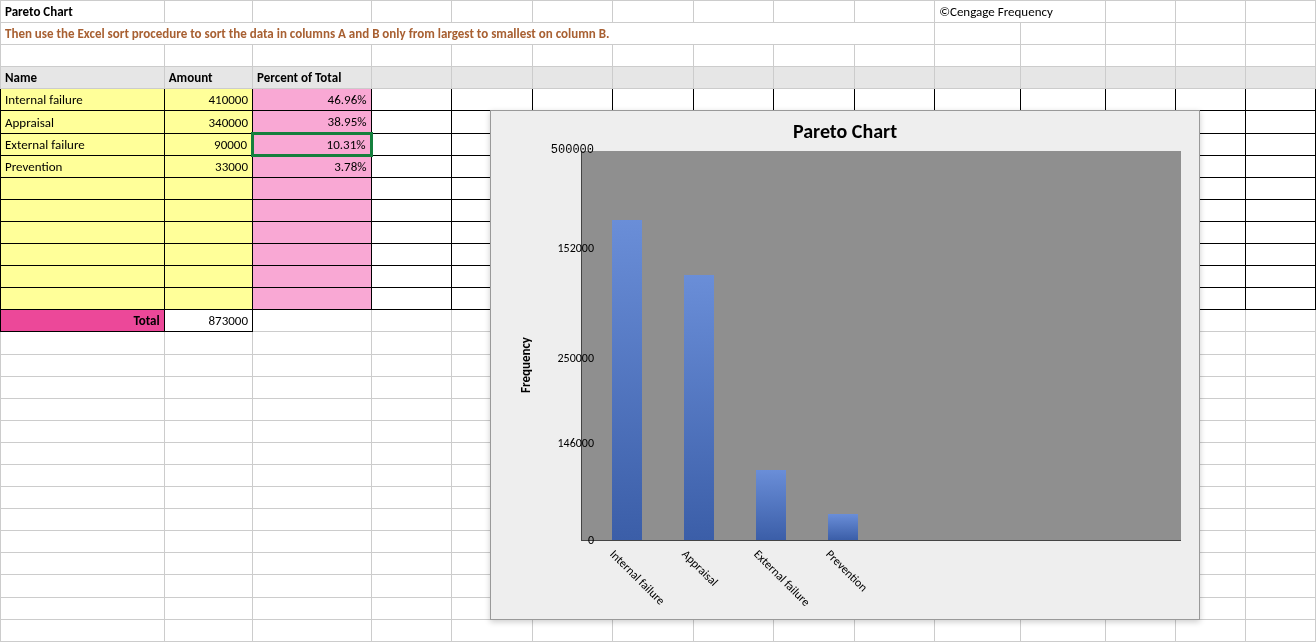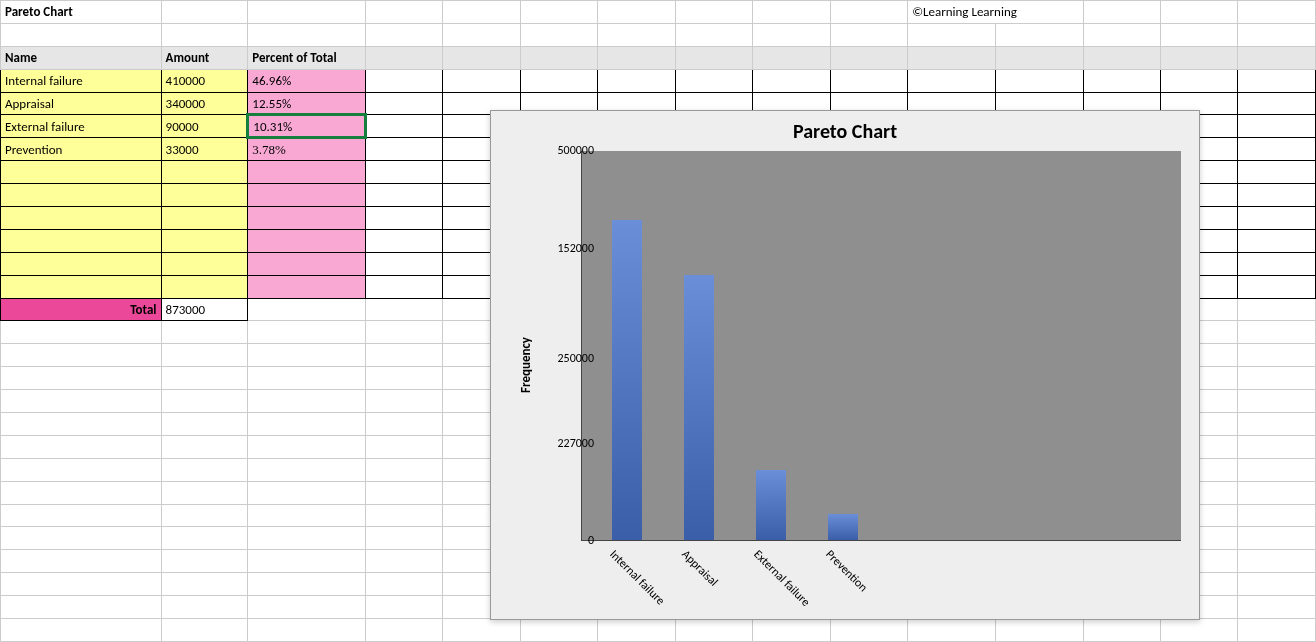--- a/index.html
+++ b/index.html
@@ -131,7 +131,7 @@
         <td></td>
         <td></td>
         <td></td>
-        <td colspan="2">©Learning Learning</td>
+        <td colspan="2">©Cengage Frequency</td>
         <td></td>
         <td></td>
         <td></td>

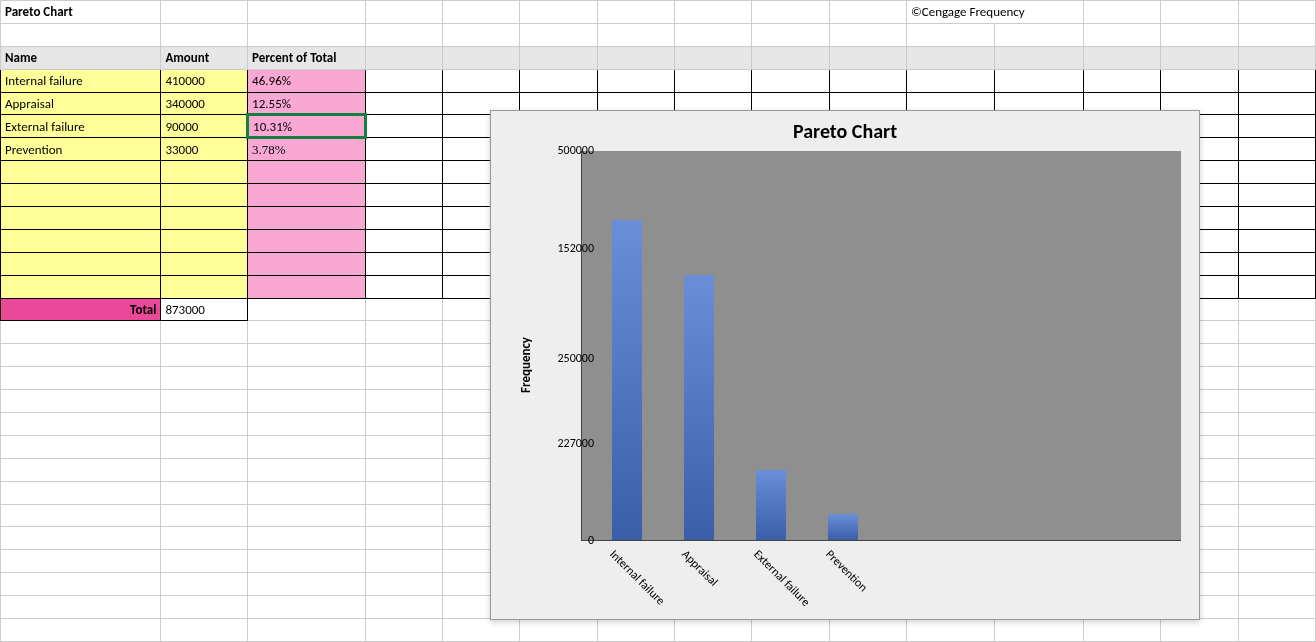--- a/index.html
+++ b/index.html
@@ -132,6 +132,14 @@
         <td></td>
         <td></td>
         <td colspan="2">©Cengage Frequency</td>
+        <td></td>
+        <td></td>
+        <td></td>
+      </tr>
+      <tr>
+        <td colspan="10"><span class="instr">Then use the Excel sort procedure to sort the data in columns A and B only from largest to smallest on column B.</span></td>
+        <td></td>
+        <td></td>
         <td></td>
         <td></td>
         <td></td>

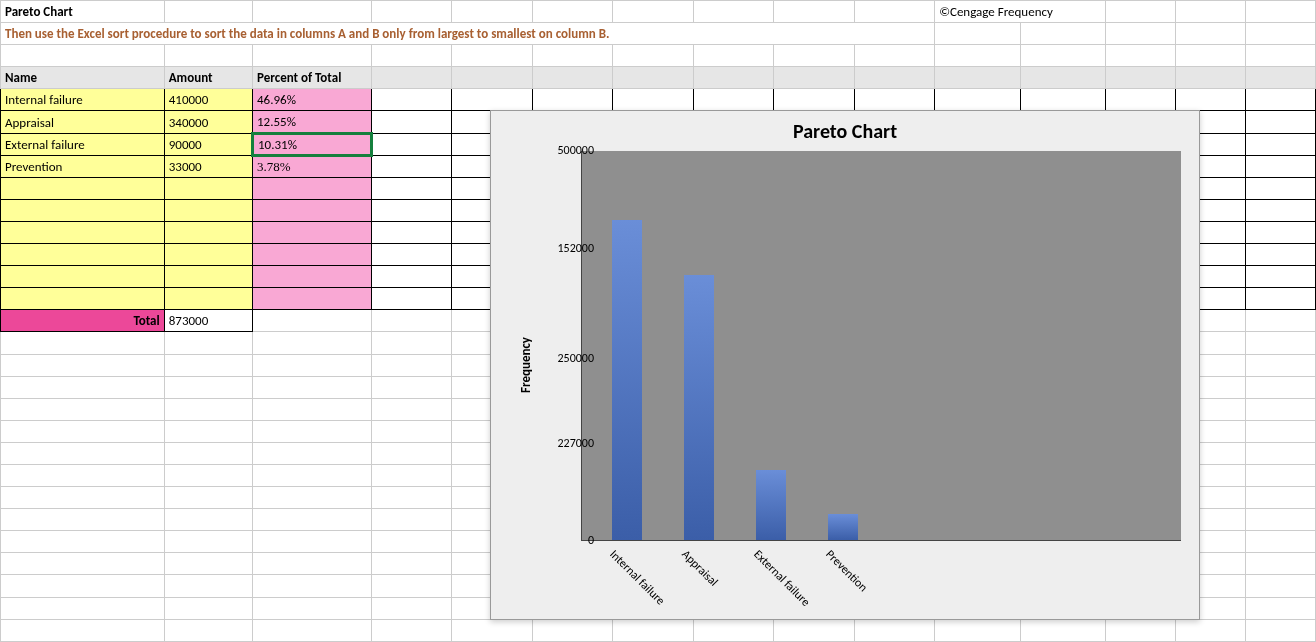--- a/index.html
+++ b/index.html
@@ -39,7 +39,7 @@
   .hdr-pct    { border: 1.5px solid #000; background:#e6e6e6; }
   .cell-yellow { background: #ffff99; }
   .cell-peach  { background: #f9a8d4; }
-  .num { text-align: left; }
+  .num { text-align: right; }
   .data-block td { border: 1px solid #000; }
   
   .chart-container {

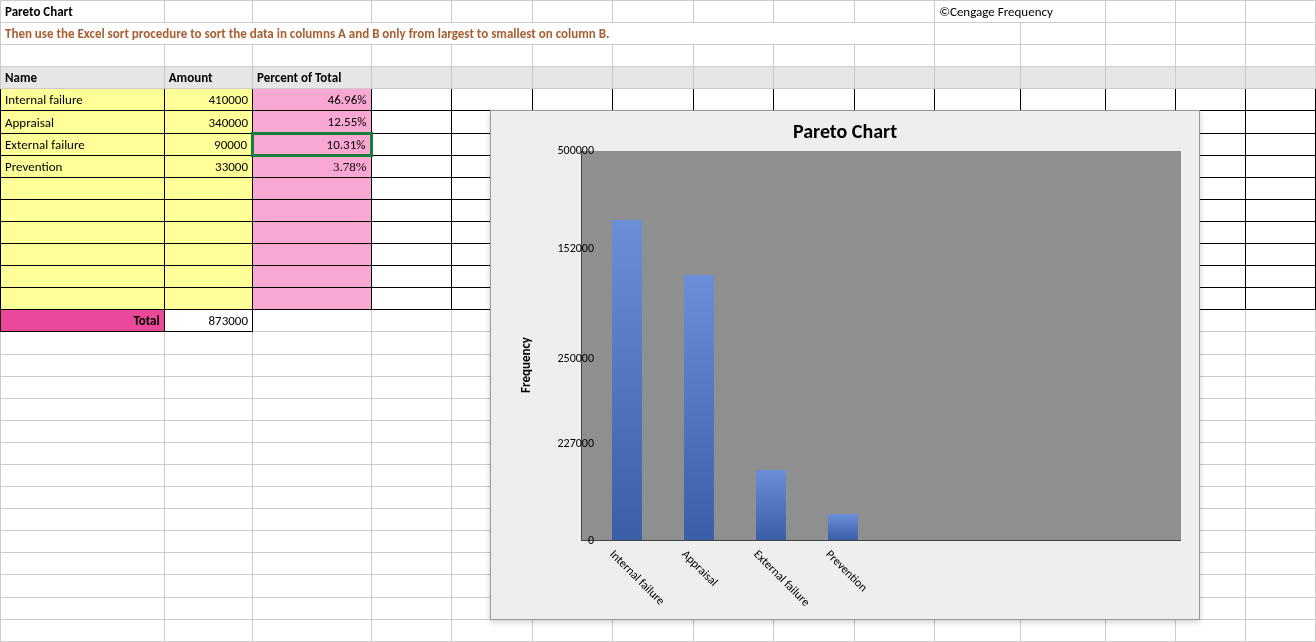--- a/index.html
+++ b/index.html
@@ -198,7 +198,7 @@
       <tr class="data-block">
         <td class="cell-yellow col-A" style="border:1px solid #000;">Appraisal</td>
         <td class="cell-yellow col-B num" style="border:1px solid #000;">340000</td>
-        <td class="cell-peach  col-C num" style="border:1px solid #000;">12.55%</td>
+        <td class="cell-peach  col-C num" style="border:1px solid #000;">38.95%</td>
         <td></td>
         <td></td>
         <td></td>

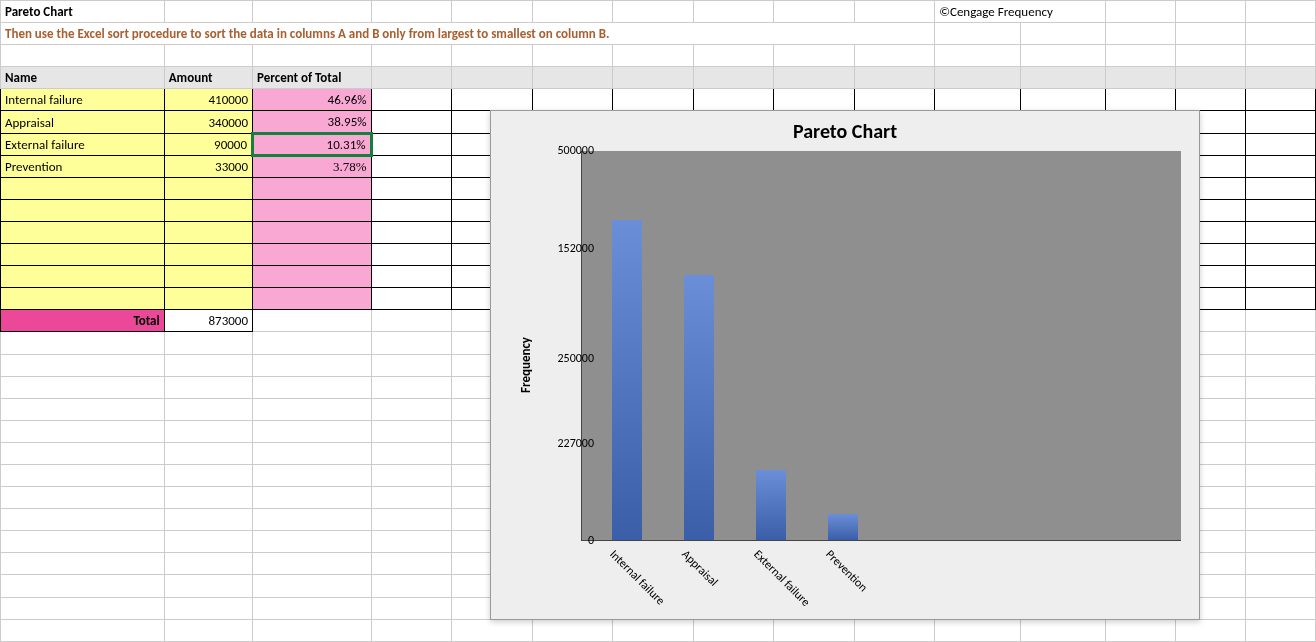--- a/index.html
+++ b/index.html
@@ -619,7 +619,7 @@
     <div class="ytick" style="top: 324.5px;">227000</div>
     <div class="ytick" style="top: 240px;">250000</div>
     <div class="ytick" style="top: 129.5px;">152000</div>
-    <div class="ytick" style="top: 32px;">500000</div>
+    <div class="ytick" style="top: 32px; font-family: Liberation Mono, monospace;">500000</div>
     <div class="xlabel" style="left: 126px;">Internal failure</div>
     <div class="xlabel" style="left: 198px;">Appraisal</div>
     <div class="xlabel" style="left: 270px;">External failure</div>

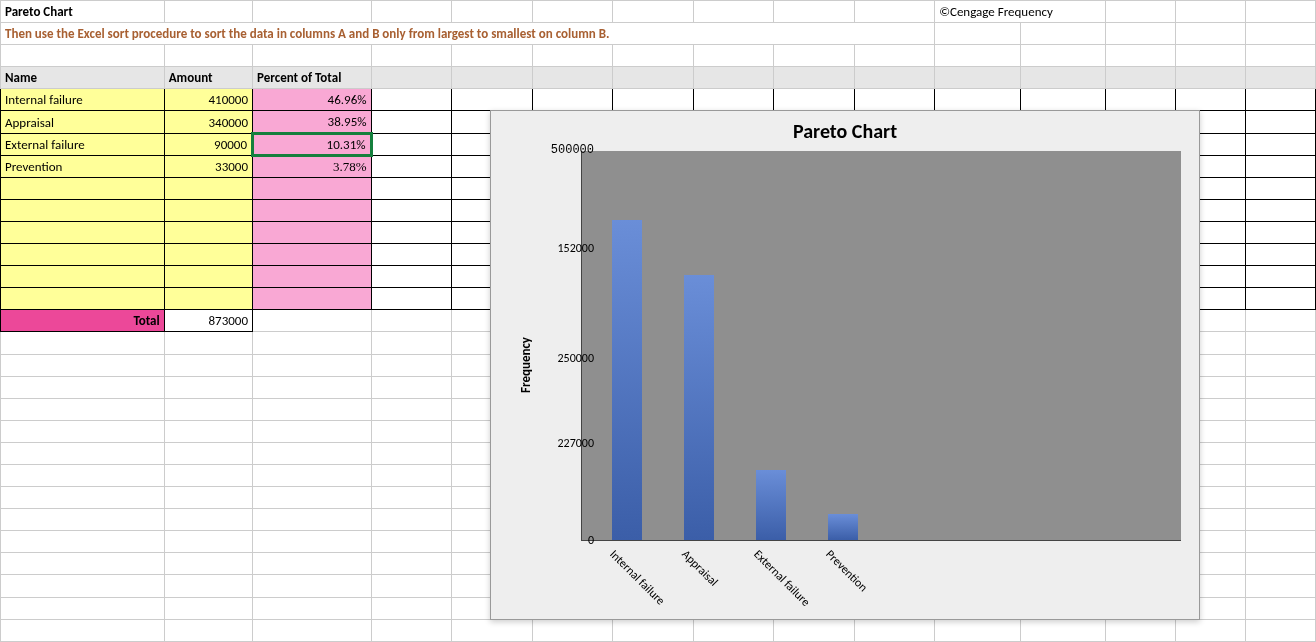--- a/index.html
+++ b/index.html
@@ -232,7 +232,7 @@
       <tr class="data-block">
         <td class="cell-yellow col-A" style="border:1px solid #000;">Prevention</td>
         <td class="cell-yellow col-B num" style="border:1px solid #000;margin-left:8px;">33000</td>
-        <td class="cell-peach  col-C num" style="border:1px solid #000;font-family:Liberation Serif, serif;">3.78%</td>
+        <td class="cell-peach  col-C num" style="border:1px solid #000;">3.78%</td>
         <td></td>
         <td></td>
         <td></td>

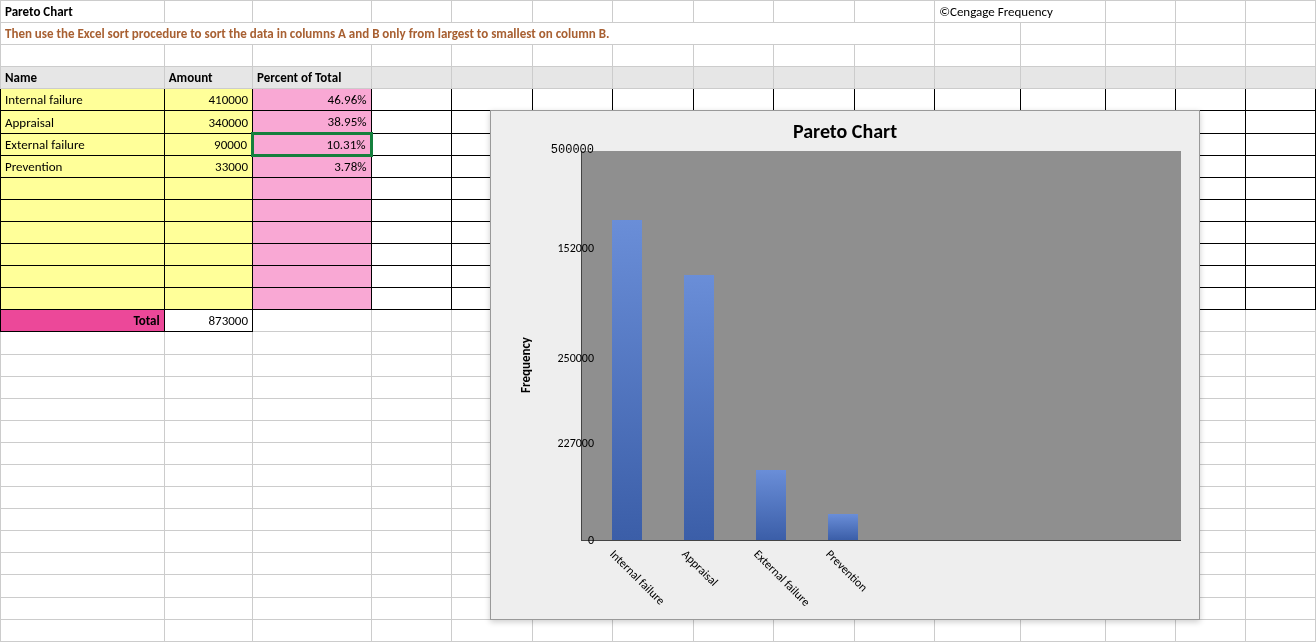--- a/index.html
+++ b/index.html
@@ -616,7 +616,7 @@
       <div class="bar" style="left: 246px; height: 25.74px;"></div>
     </div>
 <div class="ytick" style="top: 422px;">0</div>
-    <div class="ytick" style="top: 324.5px;">227000</div>
+    <div class="ytick" style="top: 324.5px;">146000</div>
     <div class="ytick" style="top: 240px;">250000</div>
     <div class="ytick" style="top: 129.5px;">152000</div>
     <div class="ytick" style="top: 32px; font-family: Liberation Mono, monospace;">500000</div>

